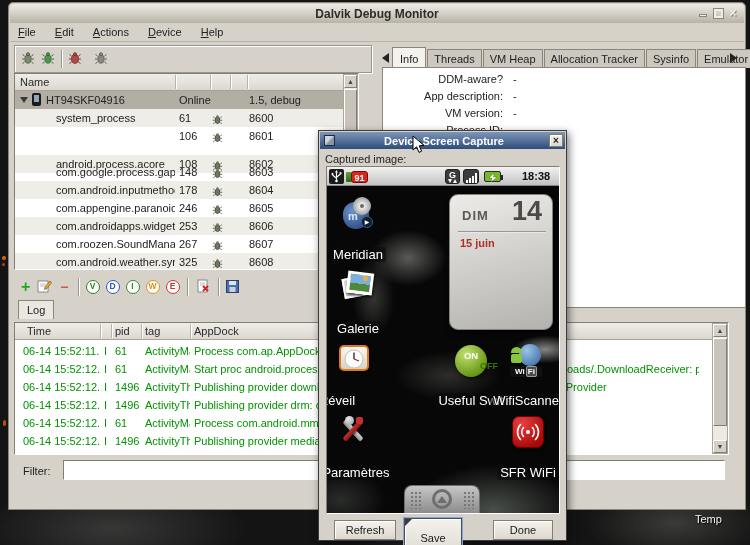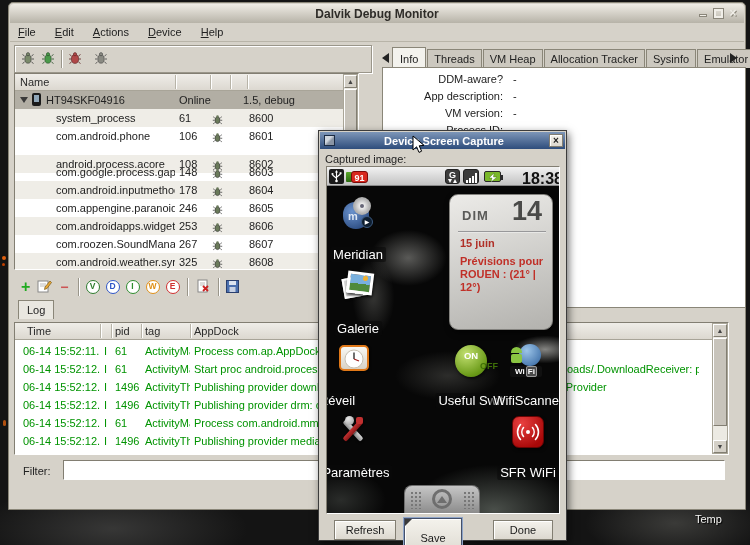--- a/index.html
+++ b/index.html
@@ -164,7 +164,7 @@
         </span>
       <span class="abs" style="left:31px;">HT94SKF04916</span>
       <span class="abs" style="left:164px;">Online</span>
-      <span class="abs" style="left:228px;">1.5, debug</span>
+      <span class="abs" style="left:234px;">1.5, debug</span>
     </div>
 
     <div class="drow shade" style="top:35px;">

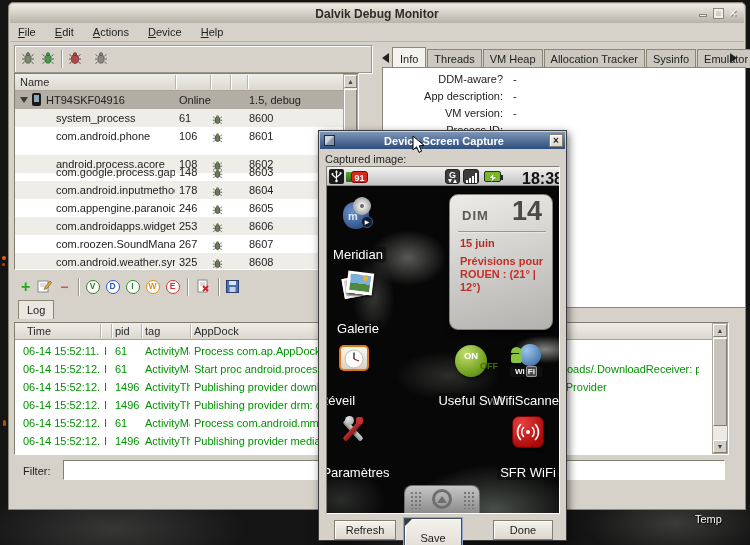--- a/index.html
+++ b/index.html
@@ -178,7 +178,6 @@
         <span class="pport">8600</span>
       </div>
     <div class="drow" style="top:53px;">
-        <span class="pname">com.android.phone</span>
         <span class="ppid">106</span>
         <span class="pbug"><svg width="11" height="11" viewBox="0 0 14 14">
             <ellipse cx="7" cy="8" rx="3.2" ry="4.2" fill="#6a7a5a" stroke="#333" stroke-width="0.8"></ellipse>

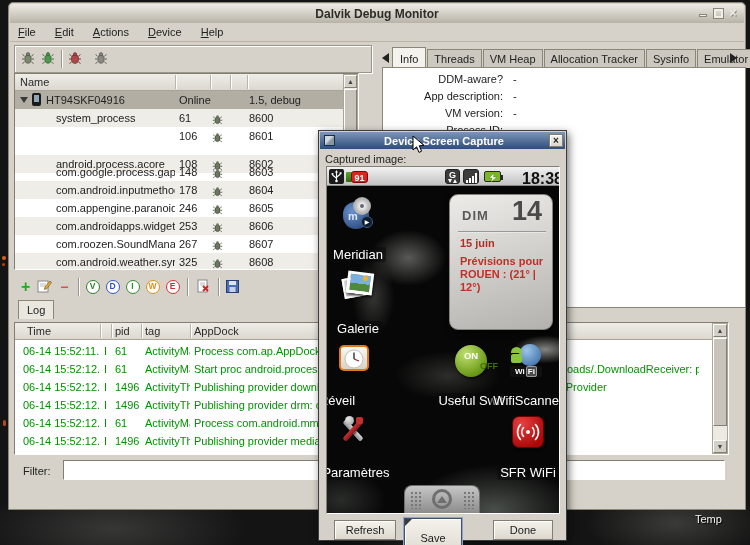--- a/index.html
+++ b/index.html
@@ -442,7 +442,7 @@
             </svg>
           <span class="abs" style="right:-3px;top:2.5px;width:2px;height:5px;background:#2a2a2a;"></span>
         </span>
-        <span class="abs" style="left:195px;top:3px;font-weight:bold;color:#111;font-size:16px;">18:38</span>
+        <span class="abs" style="left:195px;top:3px;font-weight:bold;color:#111;font-size:11px;">18:38</span>
       </div>
 
       <div class="wallpaper abs" style="left:0;top:19px;width:232px;height:327px;"></div>

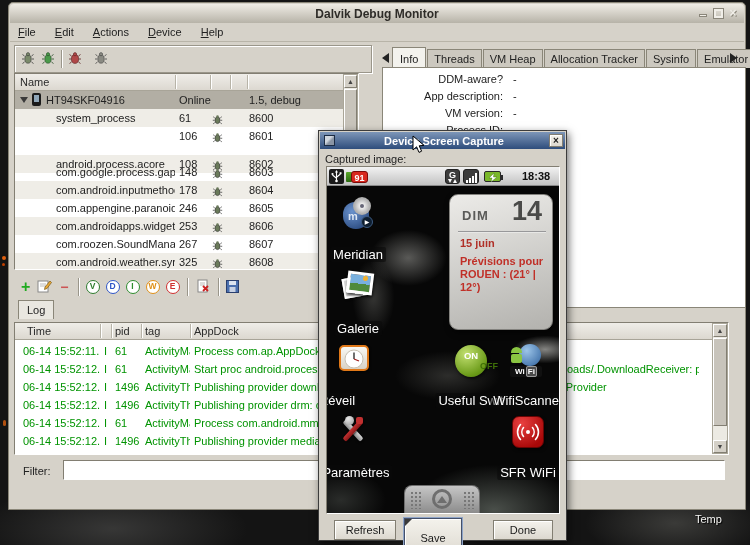--- a/index.html
+++ b/index.html
@@ -452,7 +452,6 @@
         <span class="abs" style="right:10px;top:1px;font-weight:bold;font-size:27px;color:#4a4a48;">14</span>
         <span class="abs" style="left:8px;top:36px;width:88px;height:1px;background:#98989a;box-shadow:0 1px 0 #e8e8e6;"></span>
         <span class="abs" style="left: 10px; top: 42px; font-weight: bold; color: rgb(176, 48, 40);">15 juin</span>
-        <span class="abs" style="left: 10px; top: 60px; width: 86px; font-weight: bold; line-height: 13px; color: rgb(192, 48, 40);">Prévisions pour ROUEN : (21° | 12°)</span>
       </div>
 
       <div class="abs" style="left:14px;top:30px;width:34px;height:34px;">

